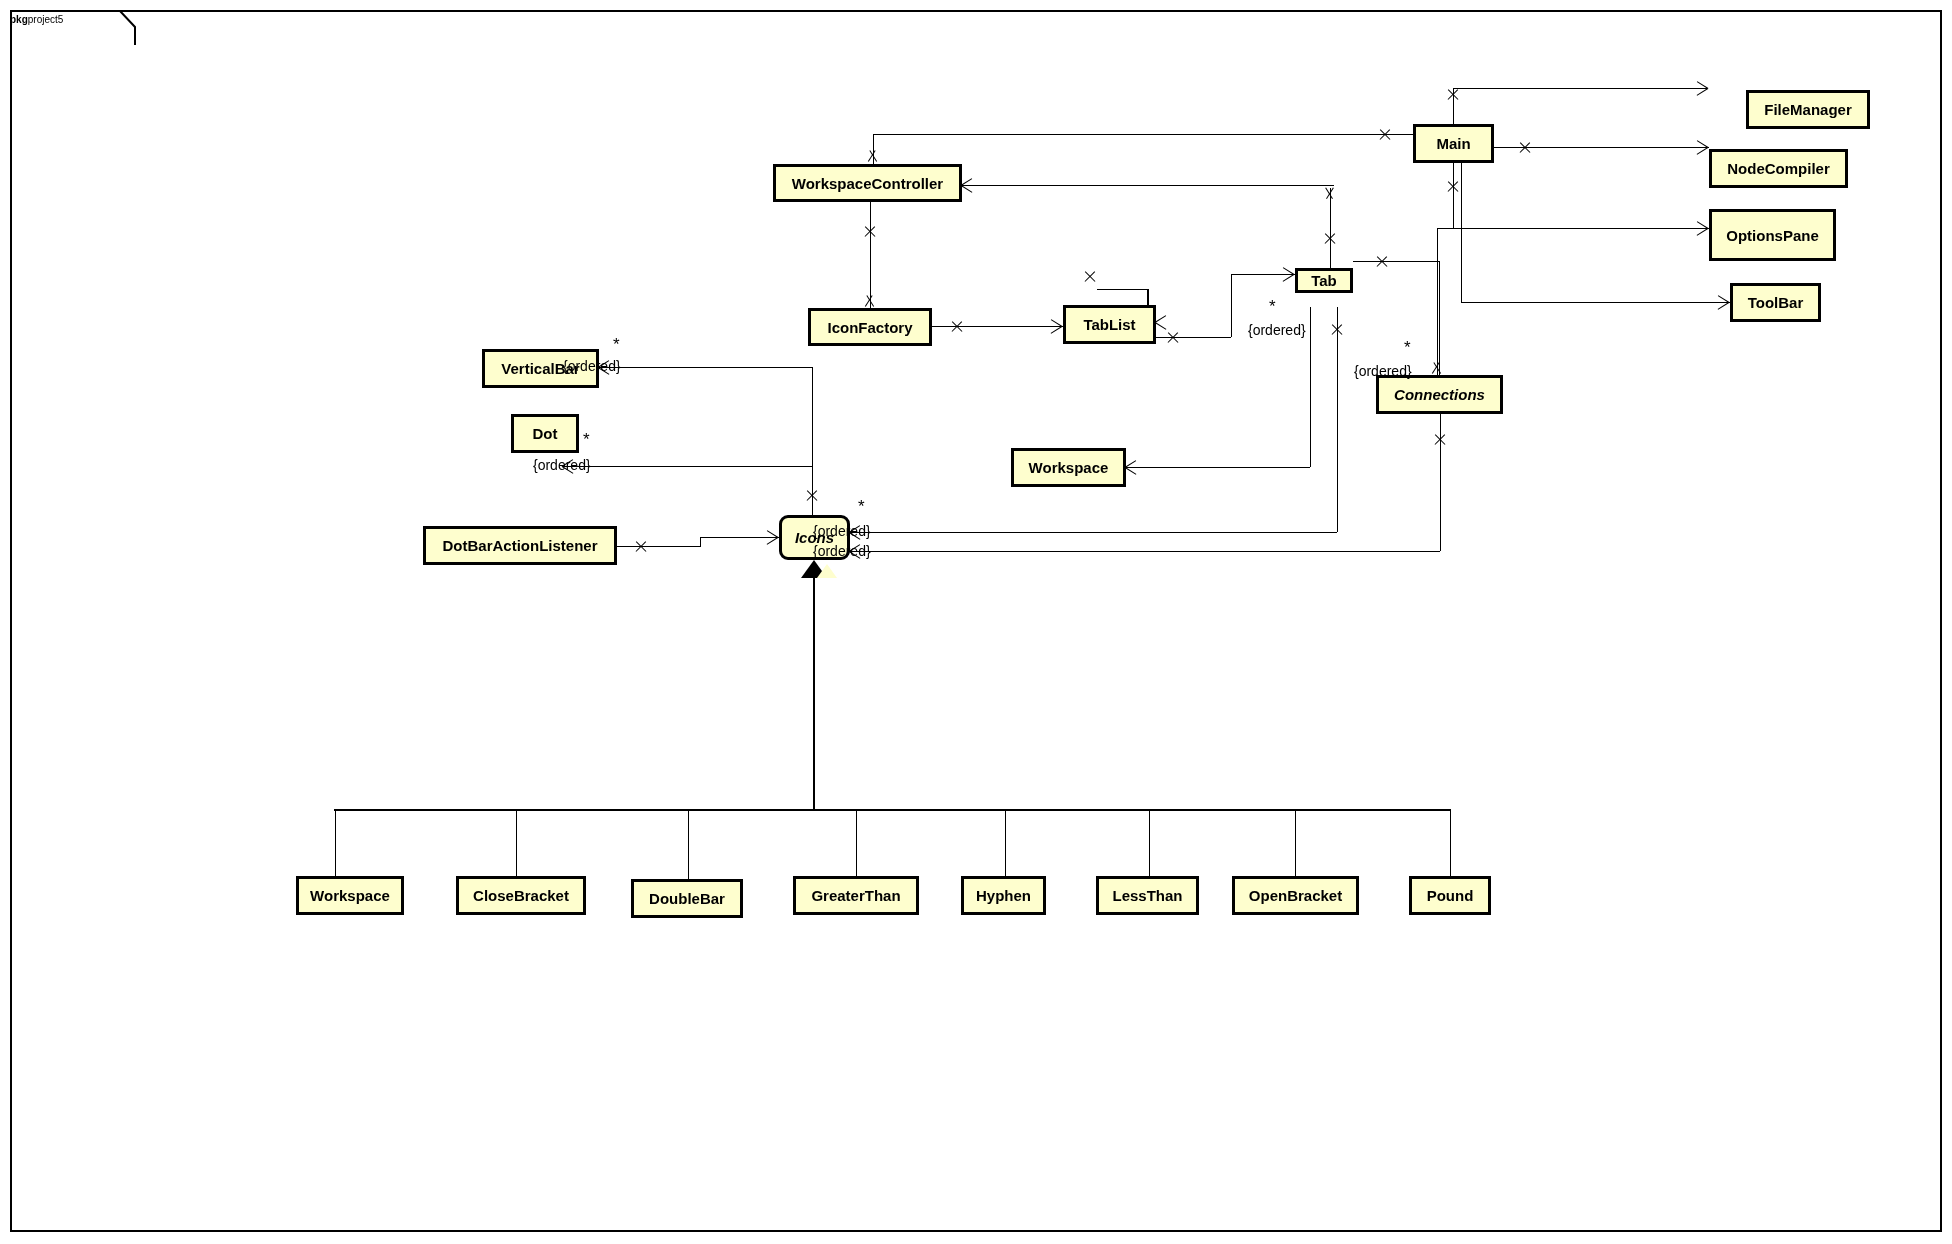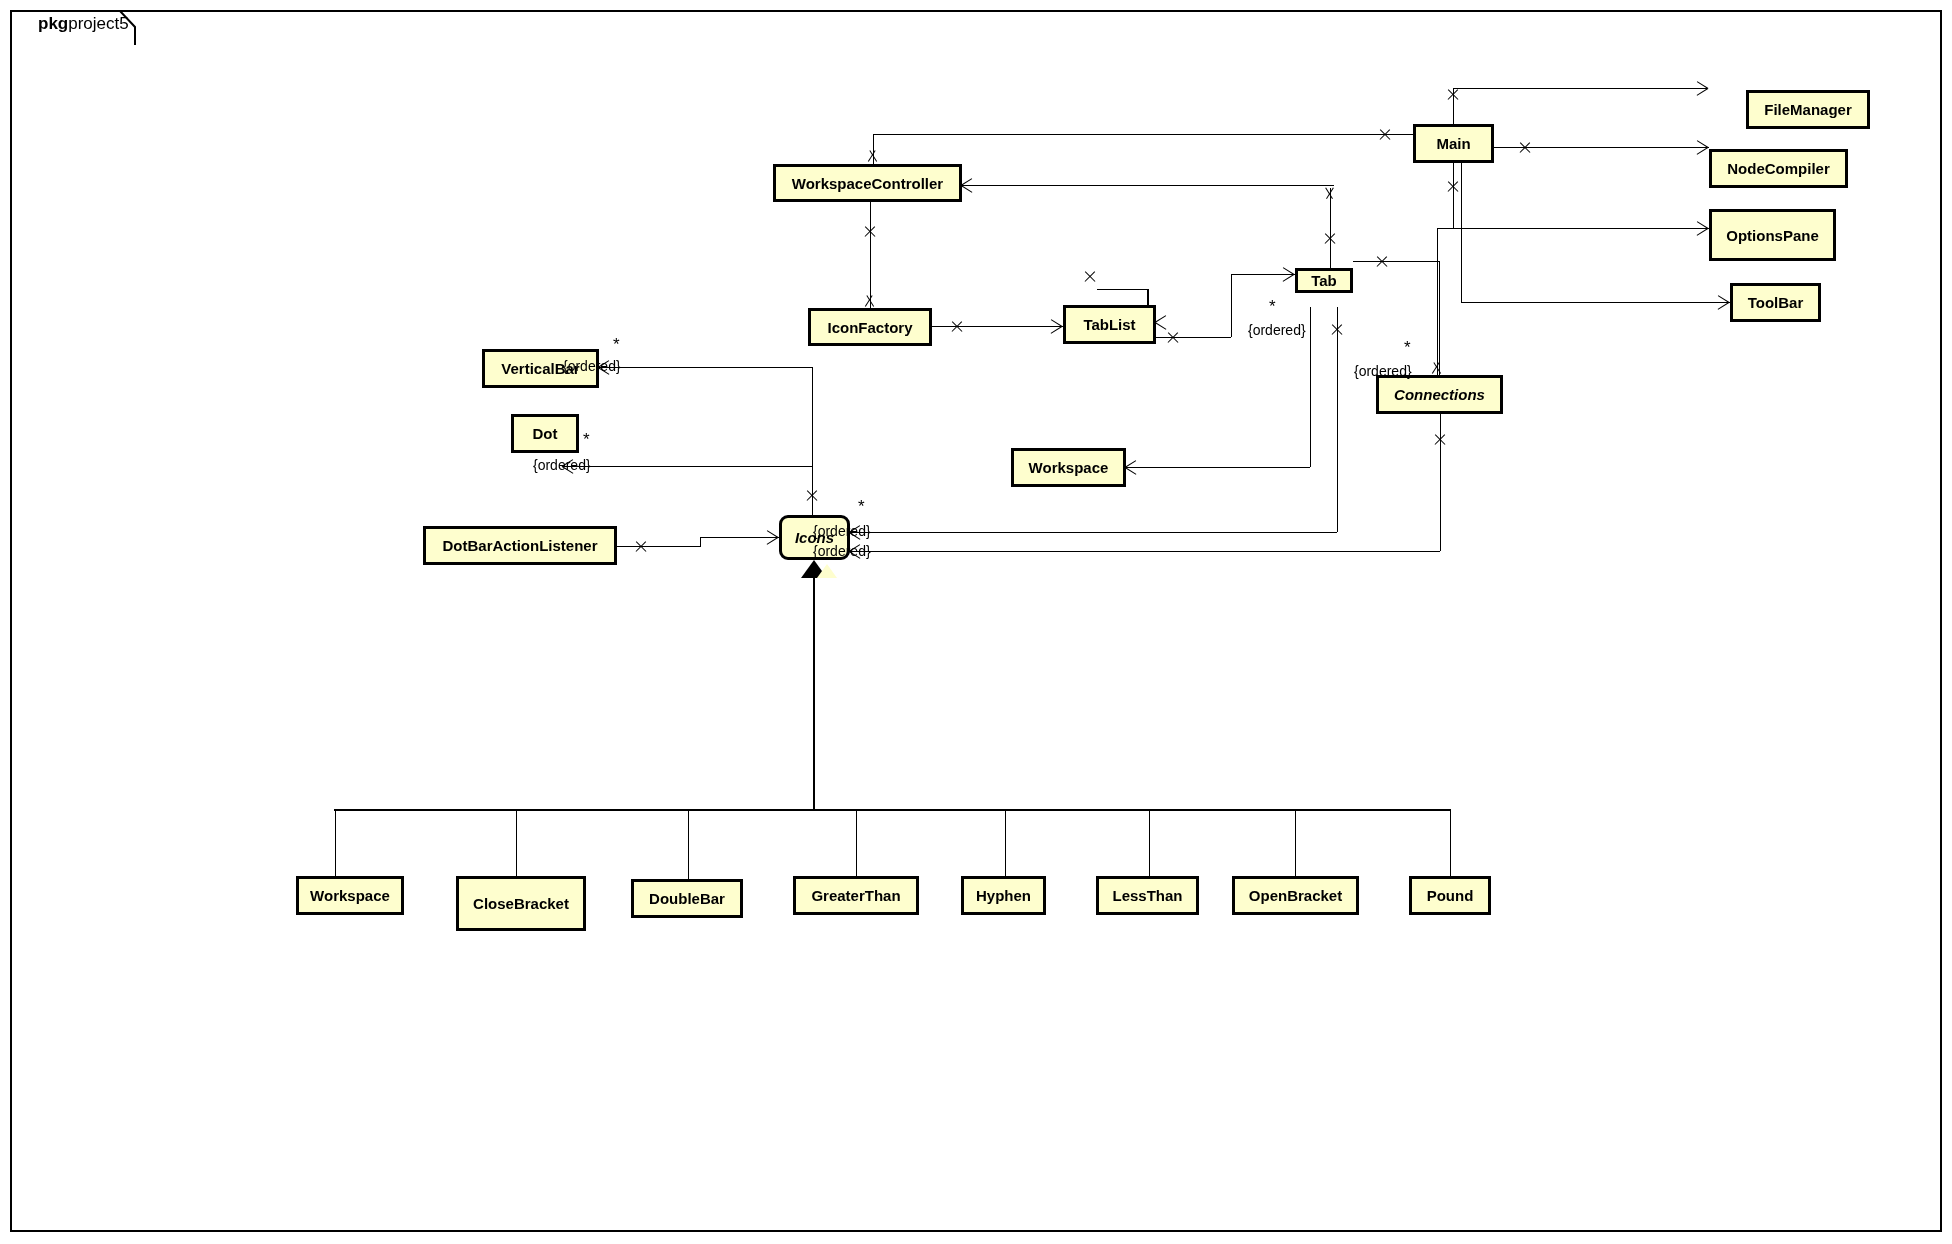--- a/index.html
+++ b/index.html
@@ -8,7 +8,7 @@
 
   
   #pkg-frame{position:absolute;left:10px;top:10px;width:1932px;height:1222px;border:2px solid #000;box-sizing:border-box;background:#fff;}
-  .pkg-label{position:absolute;left:10px;top:14px;font-size:17px;color:#000;white-space:nowrap;margin-left:28px;}
+  .pkg-label{position:absolute;left:10px;top:14px;font-size:10px;color:#000;white-space:nowrap;}
   .pkg-label b{font-weight:bold;}
 
   

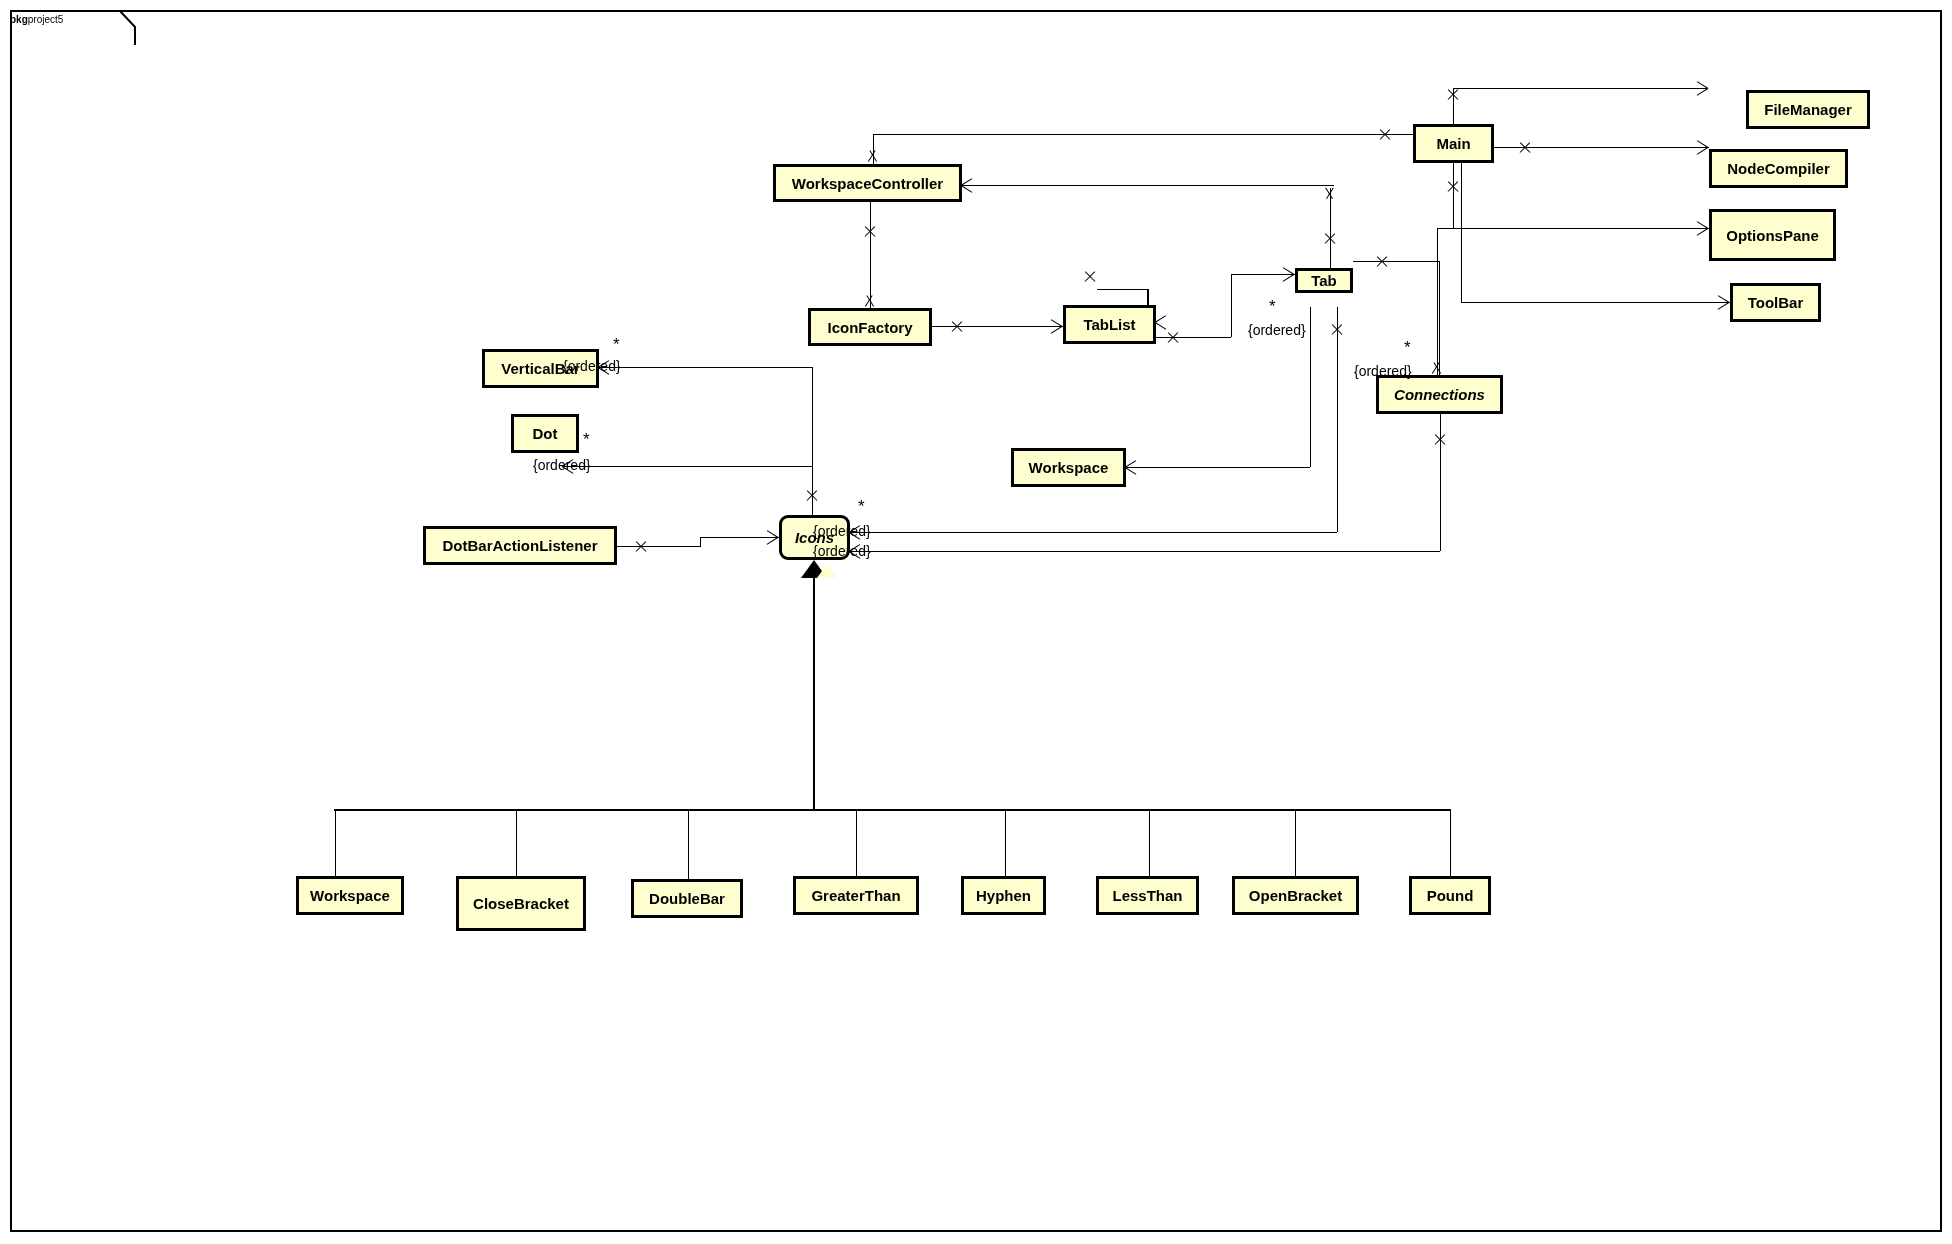--- a/index.html
+++ b/index.html
@@ -220,7 +220,7 @@
       <div class="cls" style="left: 296px; top: 876px; width: 108px; height: 39px;">
         <span>Workspace</span>
       </div>
-      <div class="cls" style="left: 456px; top: 876px; width: 130px; height: 55px;">
+      <div class="cls" style="left: 456px; top: 876px; width: 130px; height: 39px;">
         <span>CloseBracket</span>
       </div>
       <div class="cls" style="left: 631px; top: 879px; width: 112px; height: 39px;">

